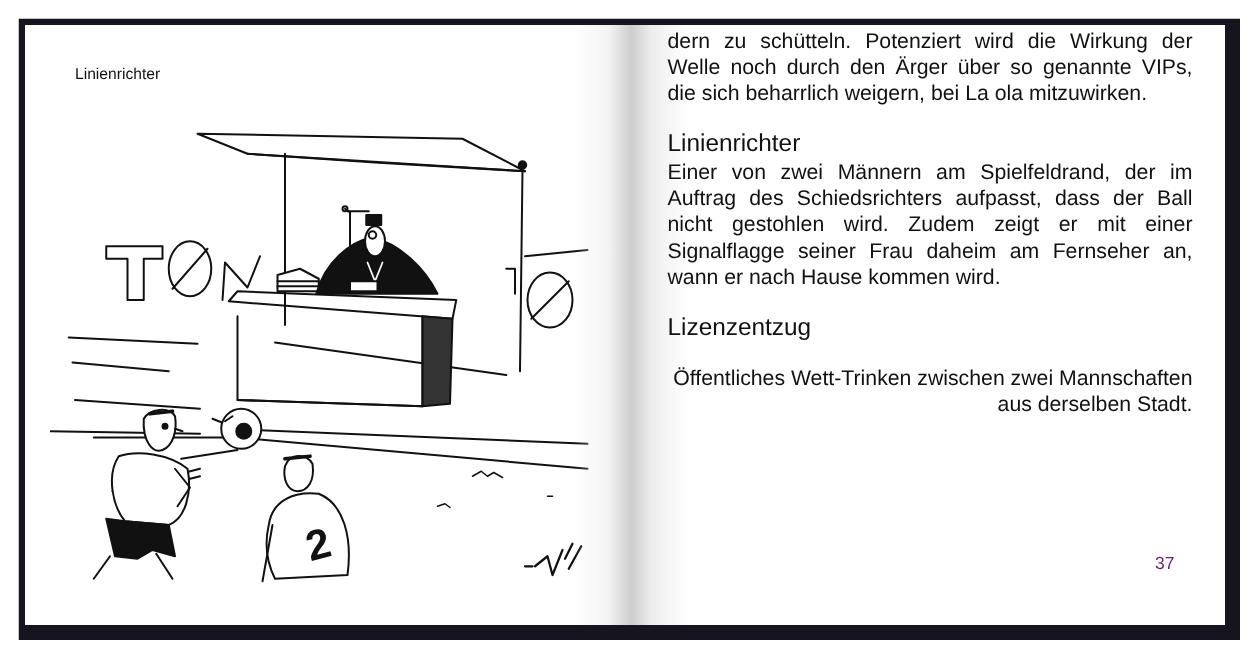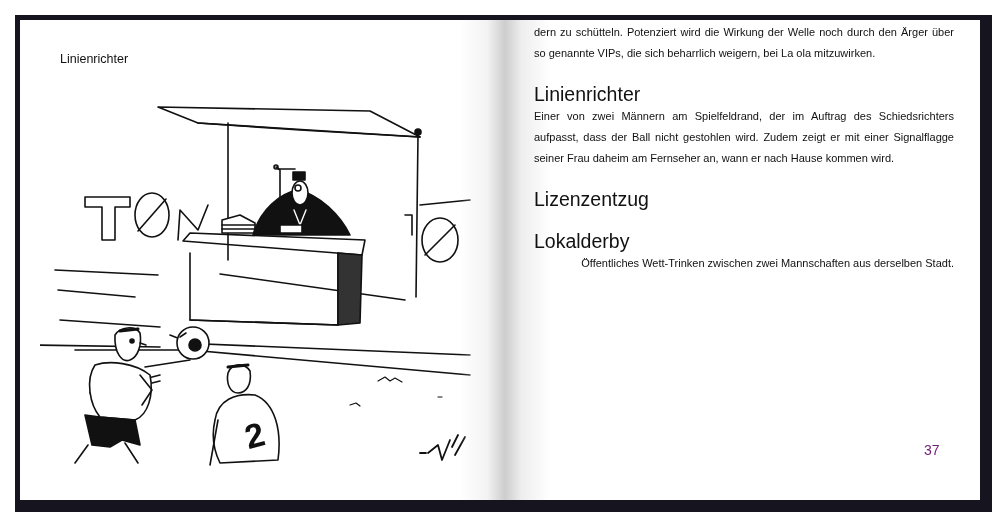--- a/index.html
+++ b/index.html
@@ -33,7 +33,7 @@
     .cartoon { position: absolute; left: 20px; top: 55px; width: 440px; height: 400px; }
 
     .text { position: absolute; left: 534px; top: 22px; width: 420px; color: #111; }
-    .para { font-size: 11px; line-height: 21px; margin: 0; text-align: justify; }
+    .para { font-size: 17px; line-height: 21px; margin: 0; text-align: justify; }
     .heading { font-size: 19.5px; line-height: 24px; margin: 0; font-weight: normal; }
     .entry { margin-top: 0; }
     .page-number { position: absolute; left: 924px; top: 442px; font-size: 14px; color: #701a75; }

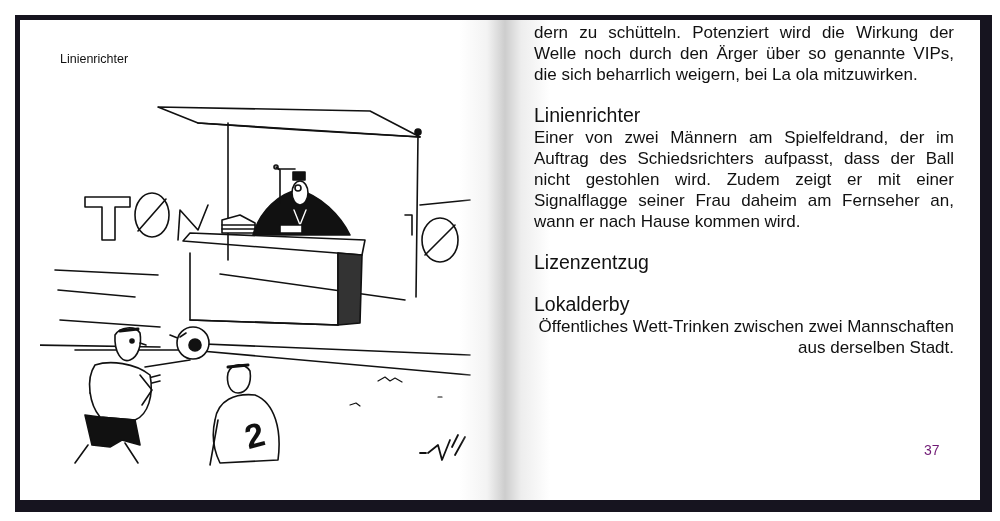--- a/index.html
+++ b/index.html
@@ -164,7 +164,6 @@
   </div>
 
   <div class="entry" style="margin-top:18px;">
-    <h2 class="heading">Lokalderby</h2>
     <p class="para" style="text-align:right;">Öffentliches Wett-Trinken zwischen zwei Mannschaften aus derselben Stadt.</p>
   </div>
 </div>

